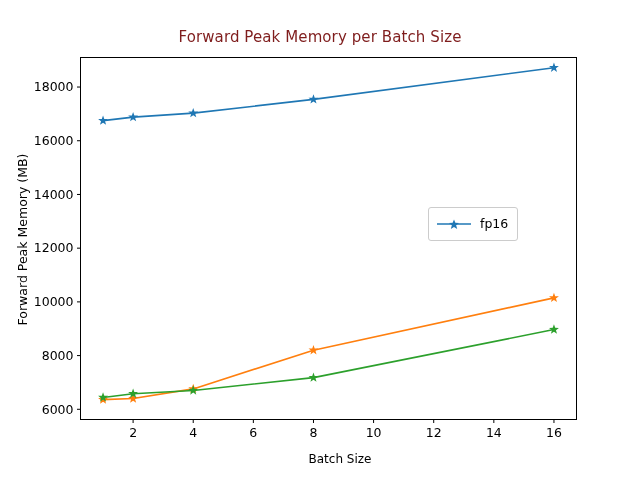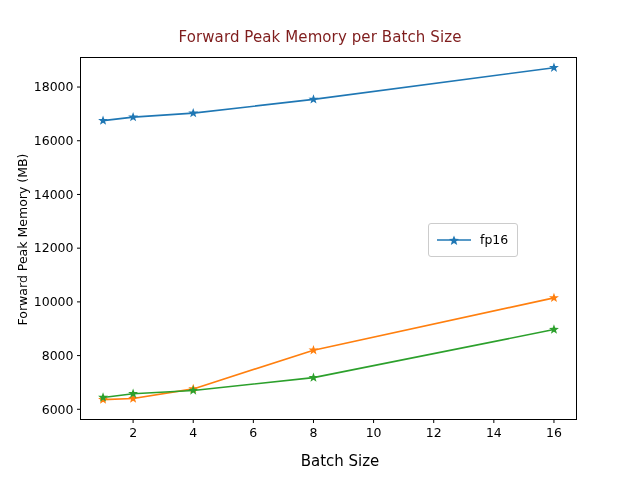--- a/index.html
+++ b/index.html
@@ -72,7 +72,6 @@
     background: #ffffff;
     border: 1px solid #cccccc;
     border-radius: 3px;
-    margin-top: 16px;
   }
   .legend-row {
     display: flex;

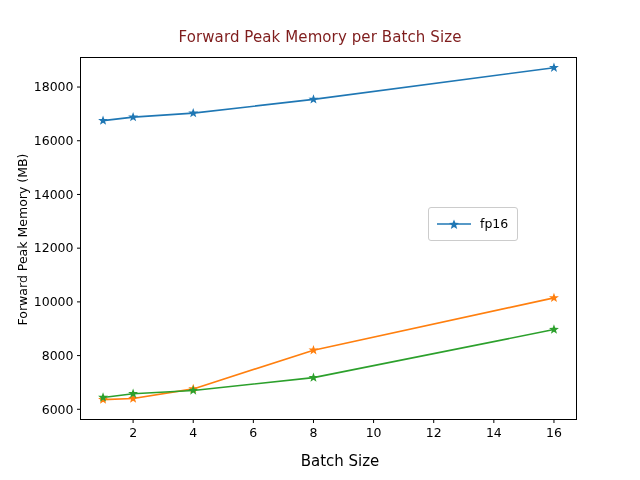--- a/index.html
+++ b/index.html
@@ -62,7 +62,7 @@
     top: 452px;
     width: 520px;
     text-align: center;
-    font-size: 15px;
+    font-size: 12px;
   }
   #legend-box {
     position: absolute;

